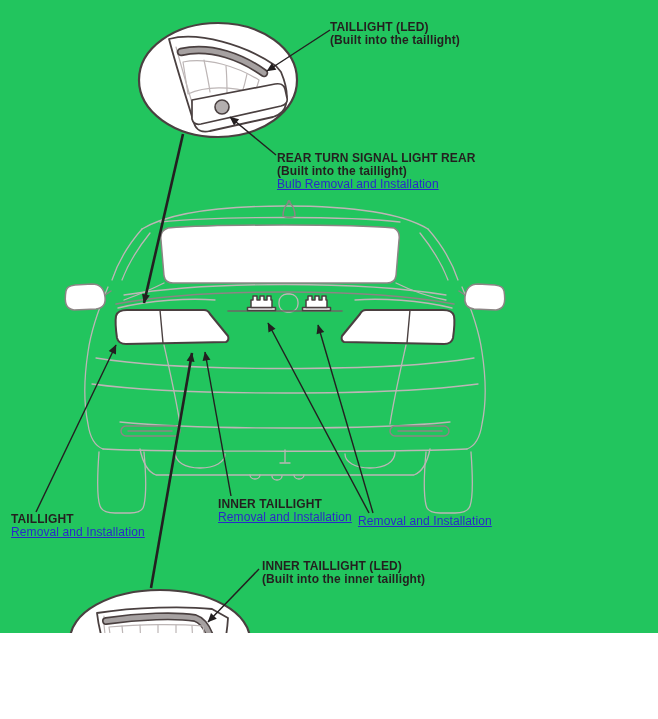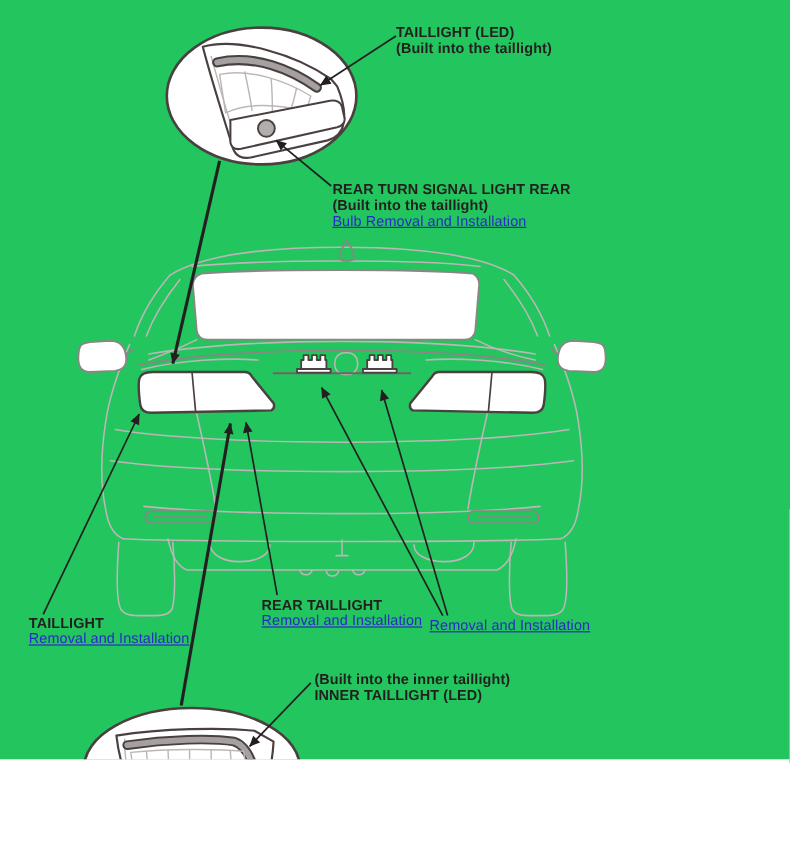--- a/index.html
+++ b/index.html
@@ -158,7 +158,7 @@
   </div>
 
   <div class="callout" style="left:218px;top:498px">
-    <div>REAR TAILLIGHT</div>
+    <div>INNER TAILLIGHT</div>
     <a class="c-link" href="#">Removal and Installation</a>
   </div>
 

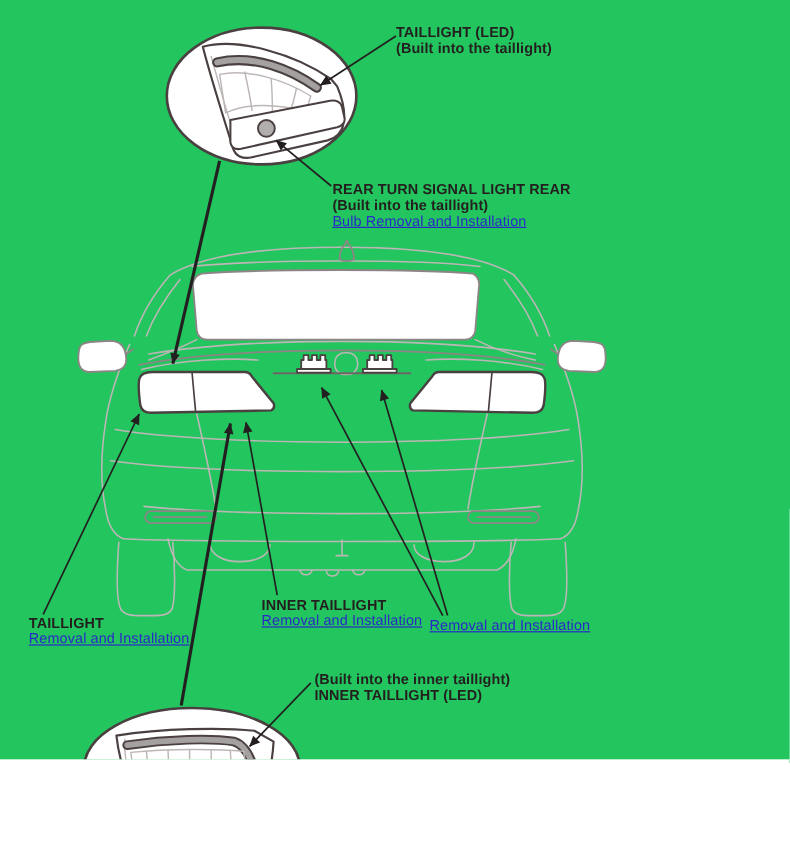--- a/index.html
+++ b/index.html
@@ -152,7 +152,7 @@
     <a class="c-link" href="#">Bulb Removal and Installation</a>
   </div>
 
-  <div class="callout" style="left:24px;top:513px">
+  <div class="callout" style="left:11px;top:513px">
     <div>TAILLIGHT</div>
     <a class="c-link" href="#">Removal and Installation</a>
   </div>

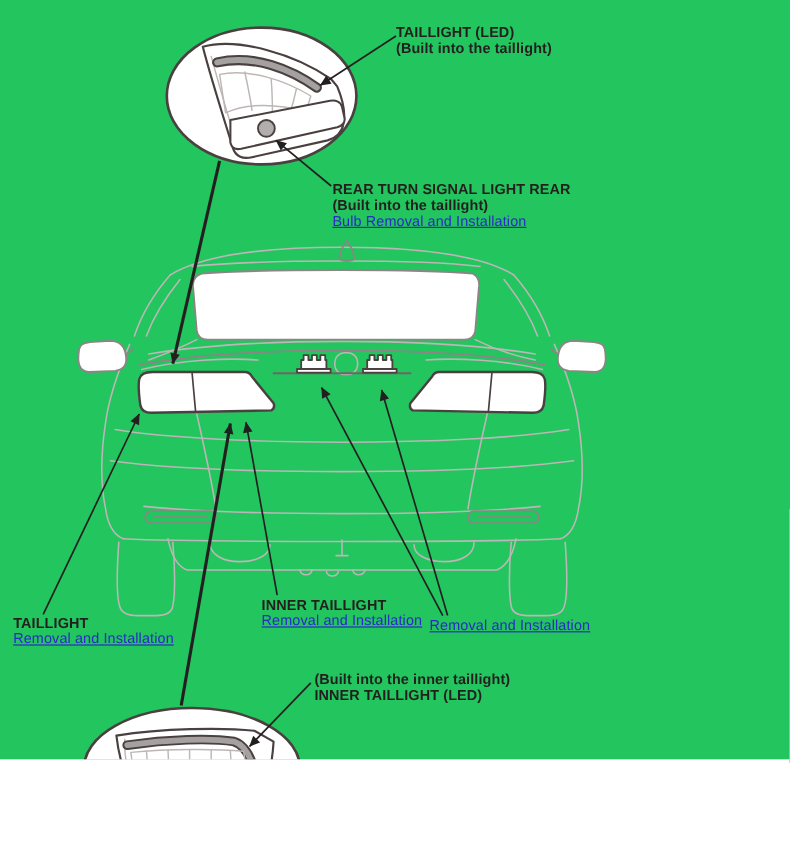--- a/index.html
+++ b/index.html
@@ -167,8 +167,8 @@
   </div>
 
   <div class="callout" style="left:262px;top:560px">
+    <div>INNER TAILLIGHT (LED)</div>
     <div>(Built into the inner taillight)</div>
-    <div>INNER TAILLIGHT (LED)</div>
   </div>
 
 </div>

